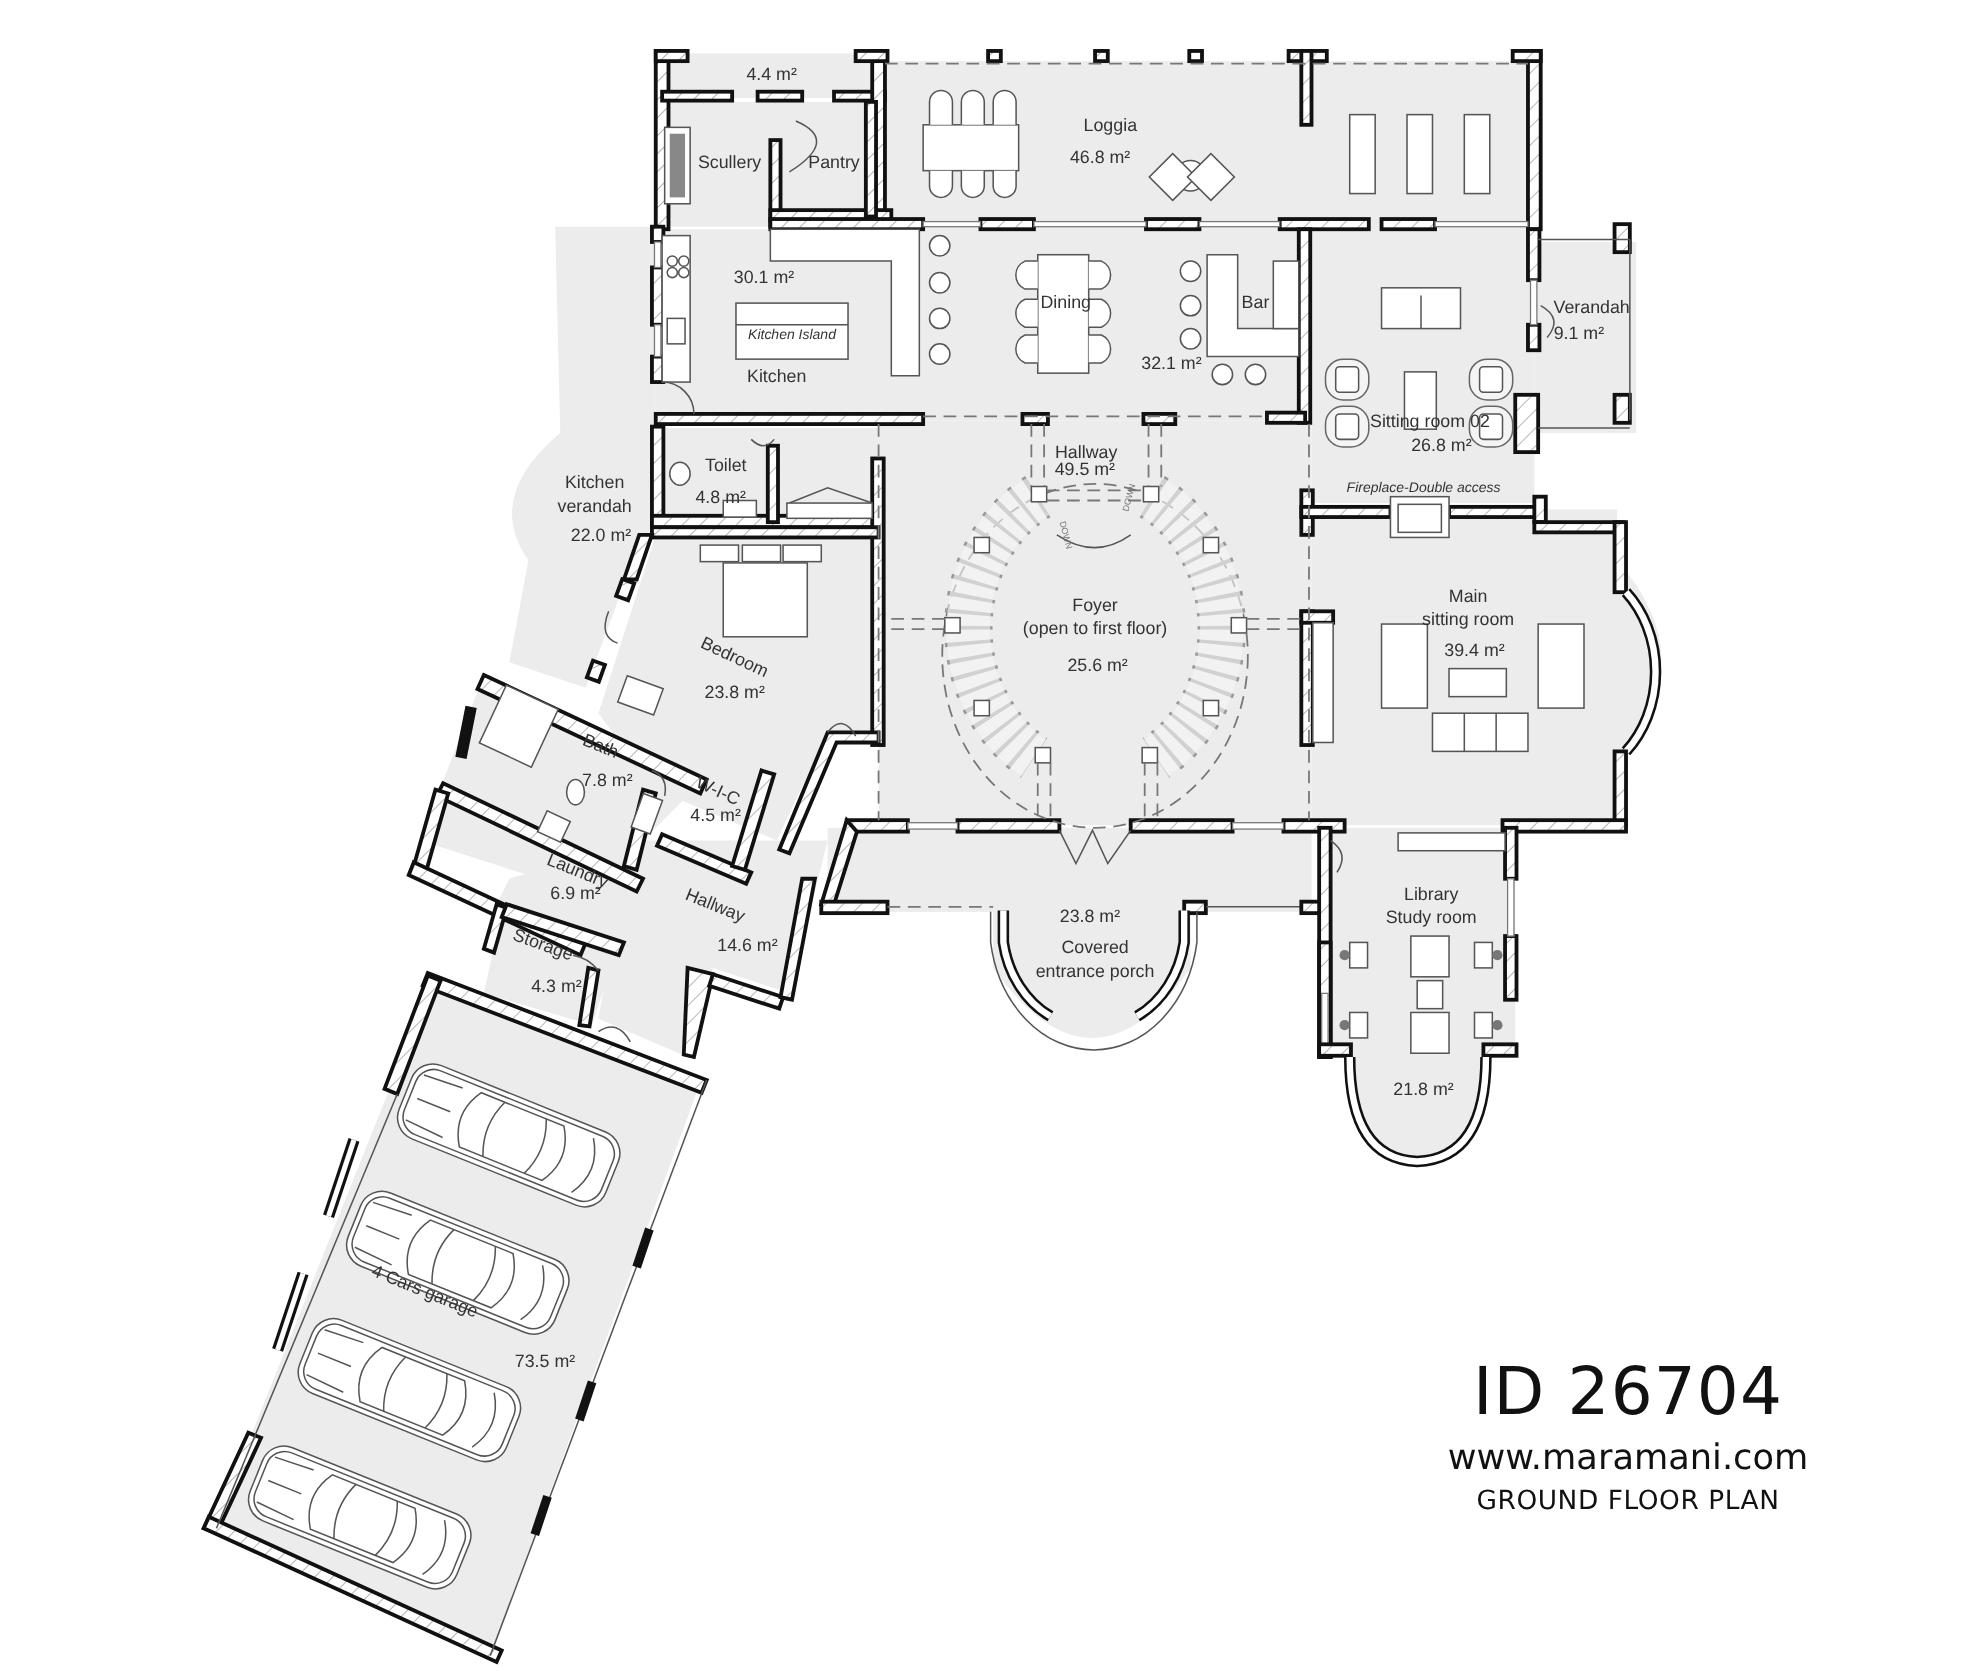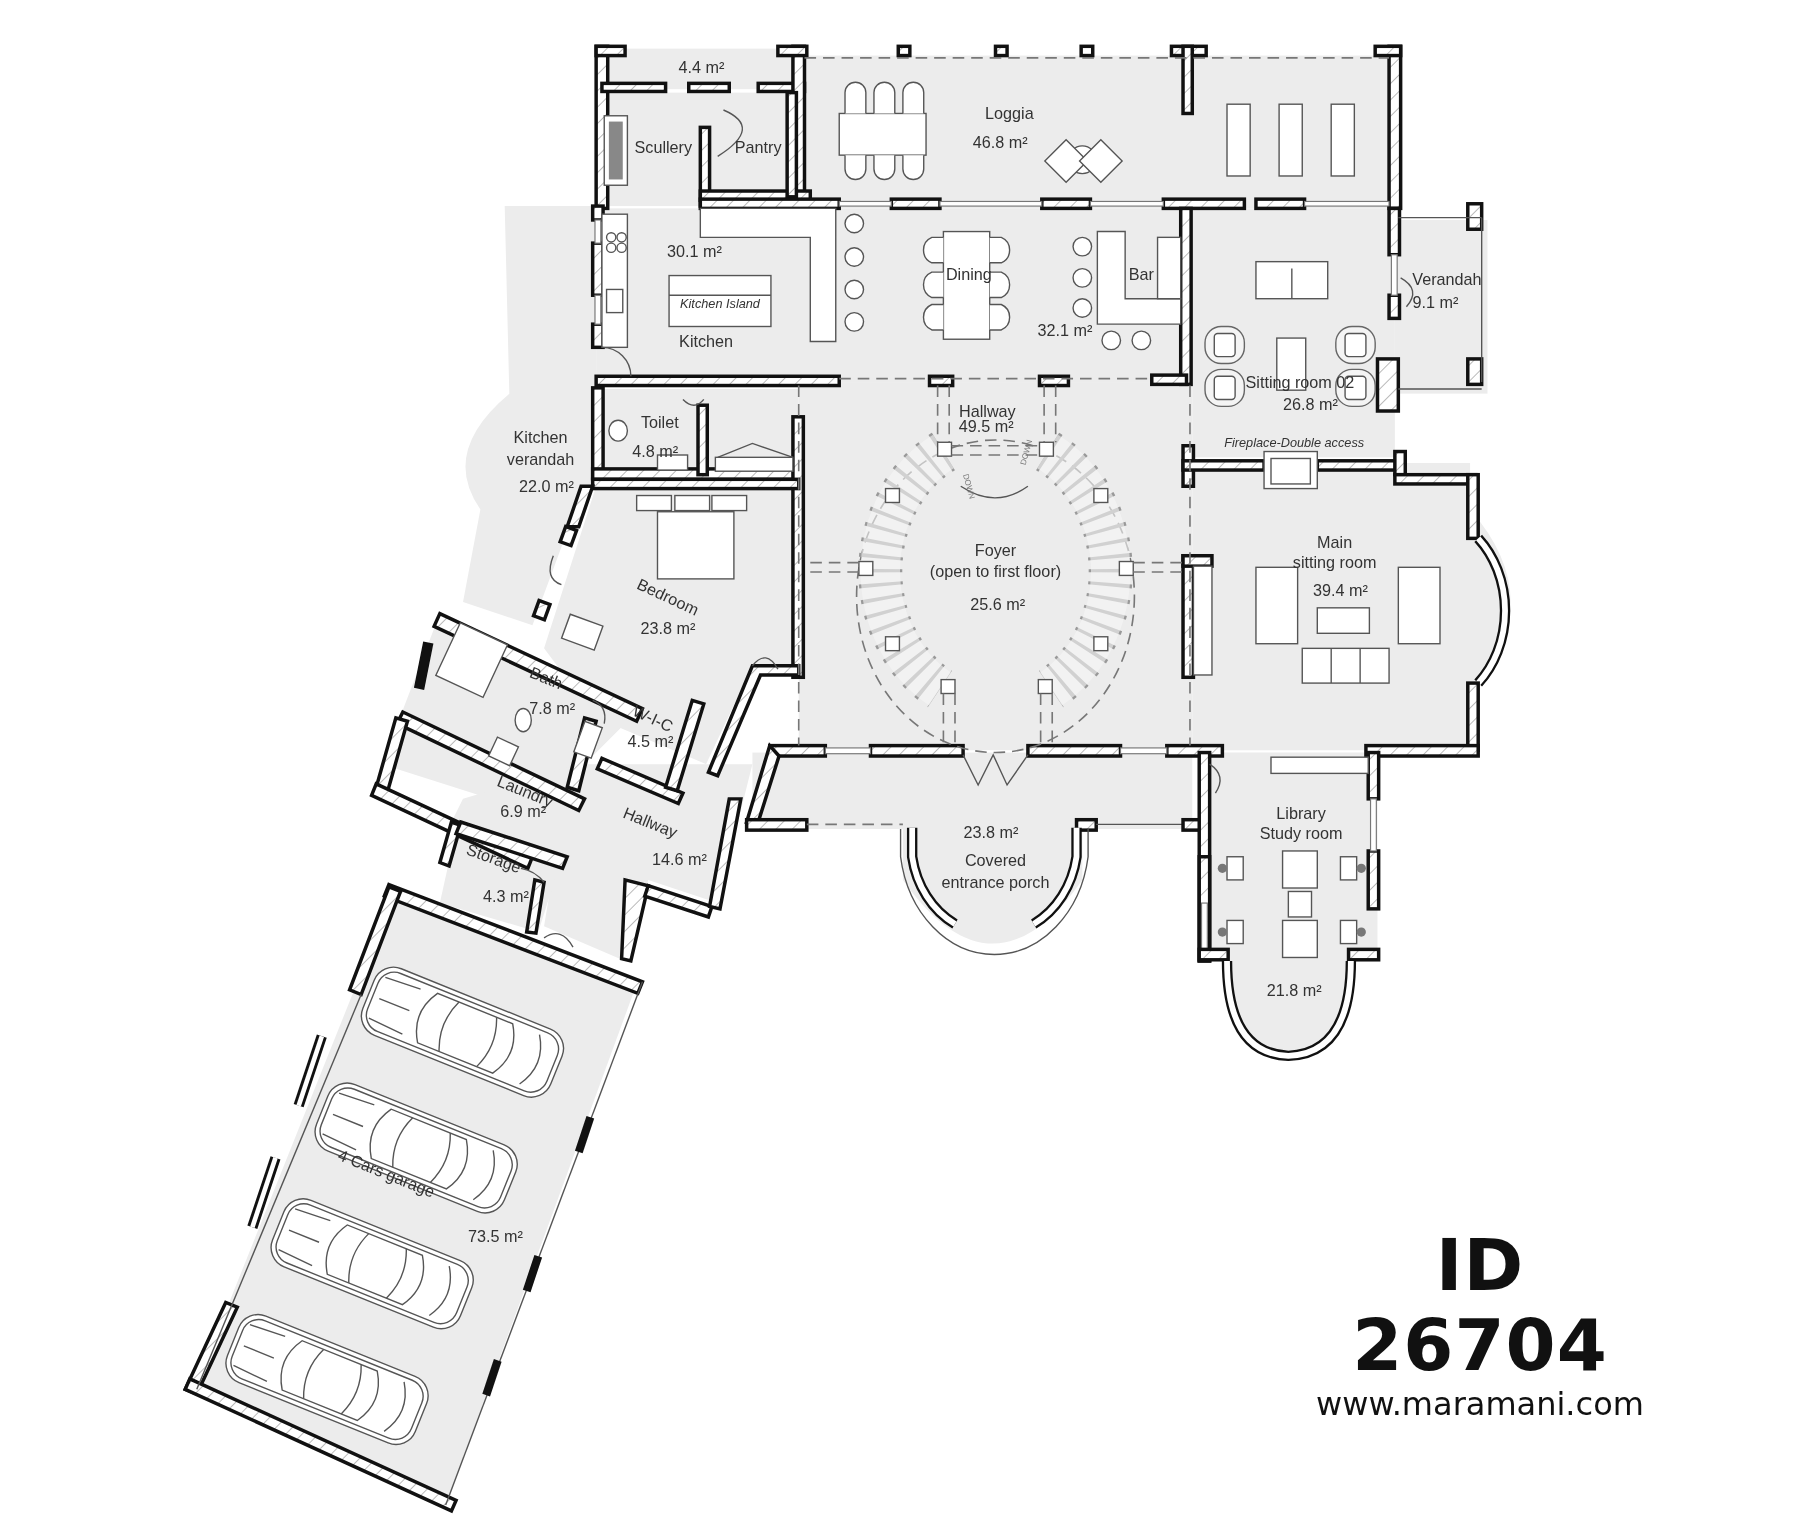--- a/index.html
+++ b/index.html
@@ -15,7 +15,7 @@
   .lbl { font-family:"Liberation Sans", sans-serif; font-size:14px; fill:#333; text-anchor:middle; }
   .lbl-i { font-family:"Liberation Sans", sans-serif; font-size:11px; fill:#333; font-style:italic; text-anchor:middle; }
   .title-block { position:absolute; left:1300px; top:1225px; width:360px; text-align:center; color:#111; font-family:"DejaVu Sans", sans-serif; }
-  .title-id { font-size:72px; font-weight:700; letter-spacing:1px; line-height:80px; }
+  .title-id { font-size:60px; font-weight:400; letter-spacing:1px; line-height:80px; }
   .title-url { font-size:32px; line-height:34px; margin-top:2px; }
   .title-sub { font-size:24px; line-height:34px; margin-top:6px; letter-spacing:0.5px; }
 </style>

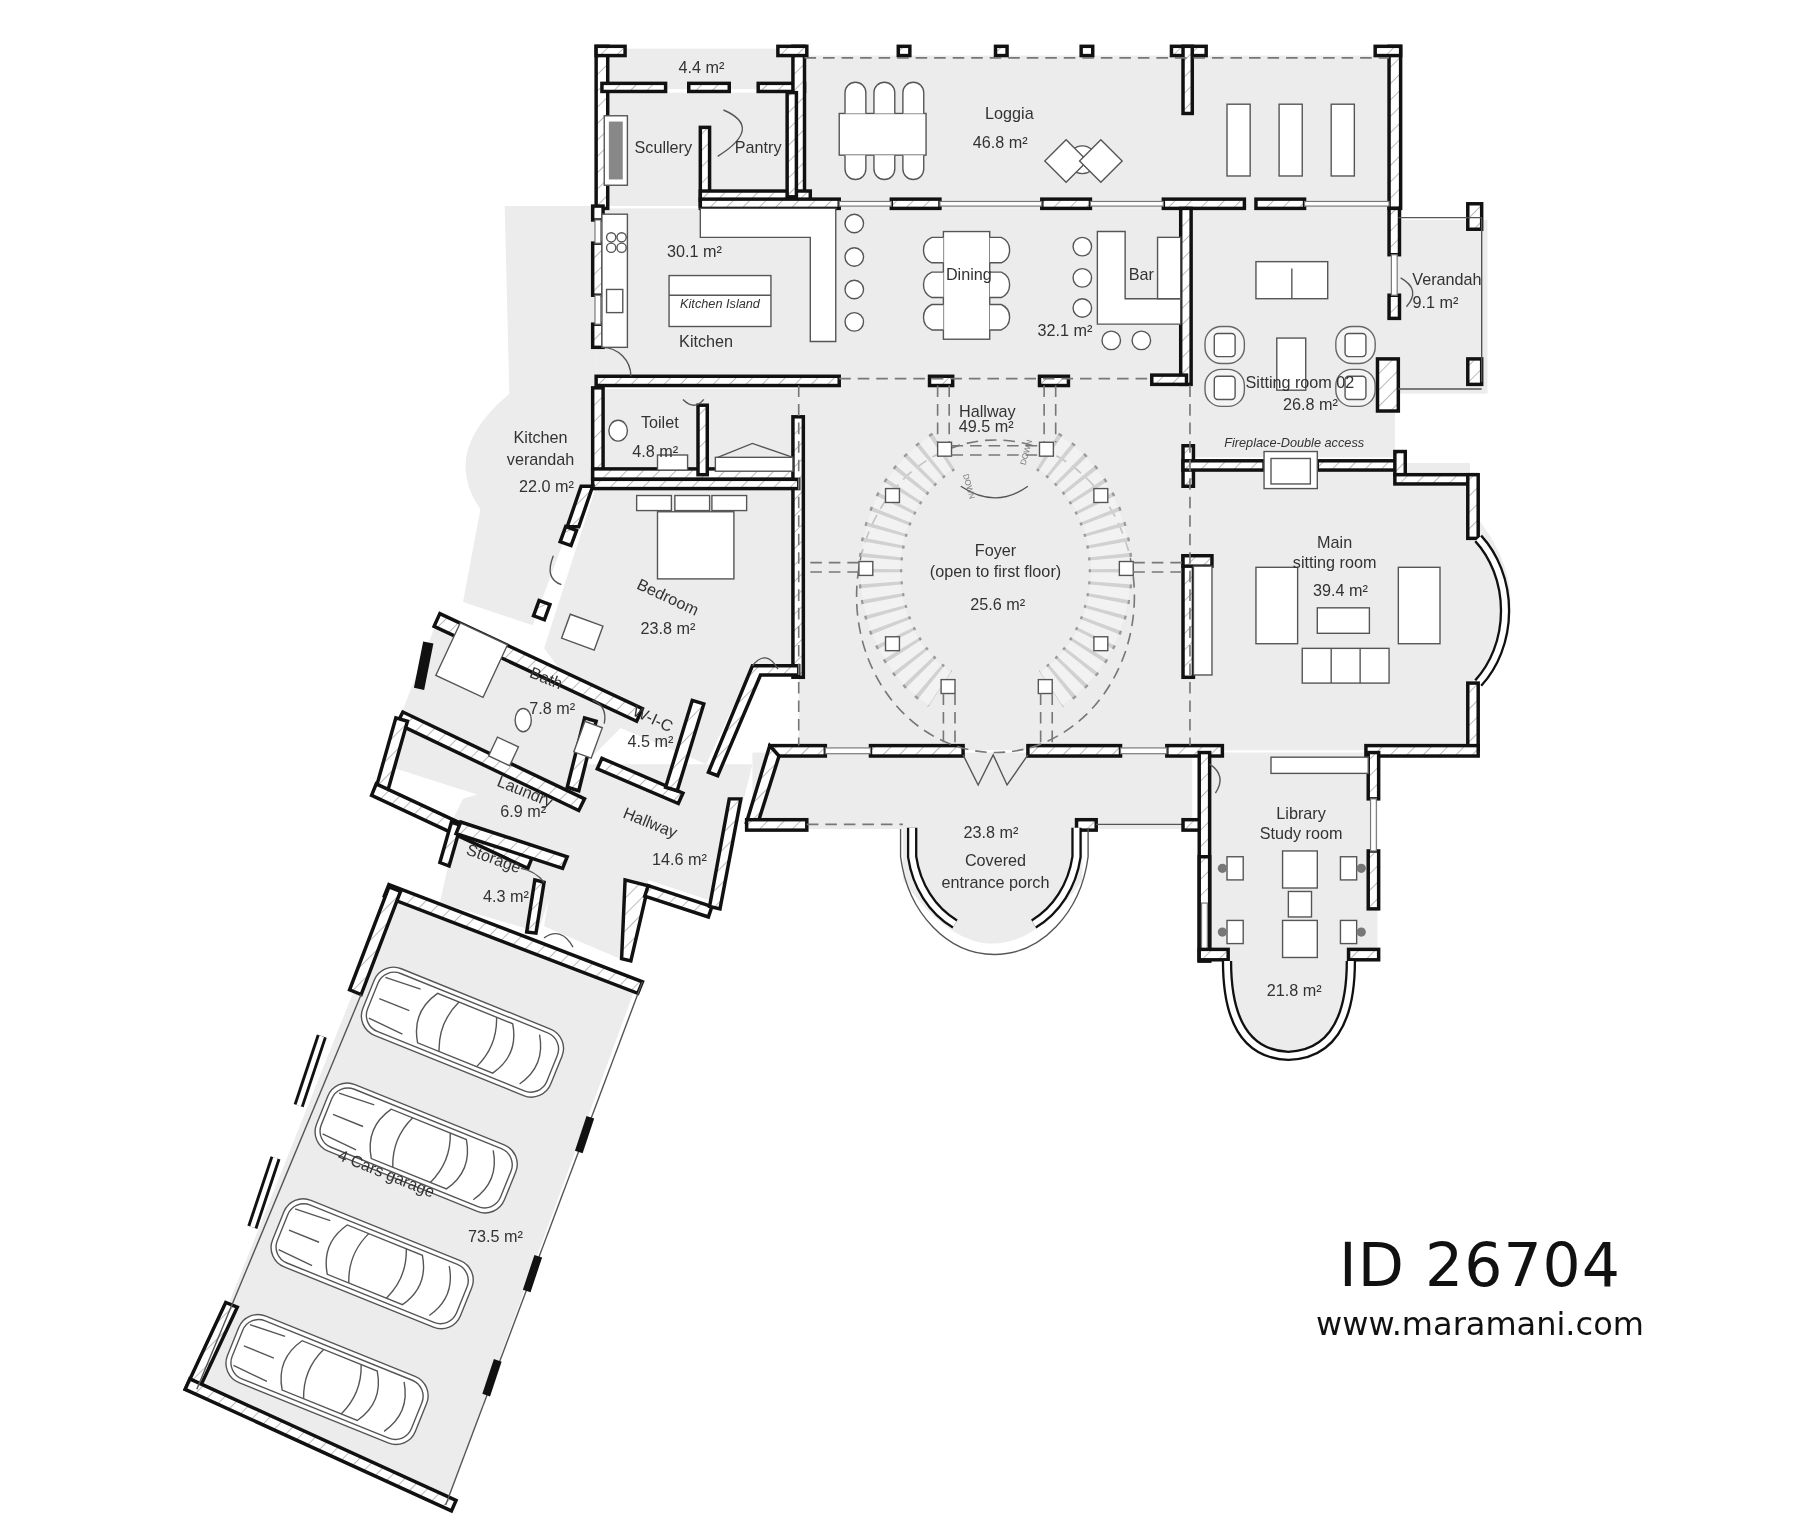--- a/index.html
+++ b/index.html
@@ -453,6 +453,7 @@
 <div class="title-block">
   <div class="title-id">ID 26704</div>
   <div class="title-url">www.maramani.com</div>
+  <div class="title-sub">GROUND FLOOR PLAN</div>
 </div>
 
 </body></html>

